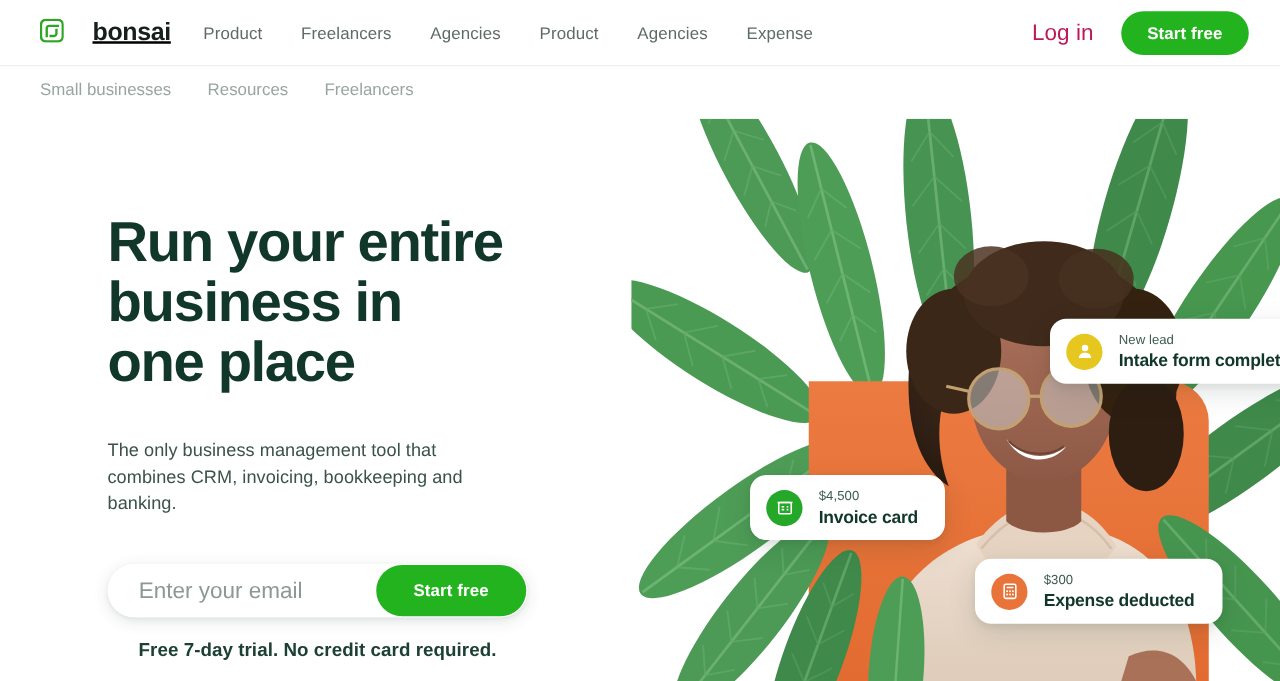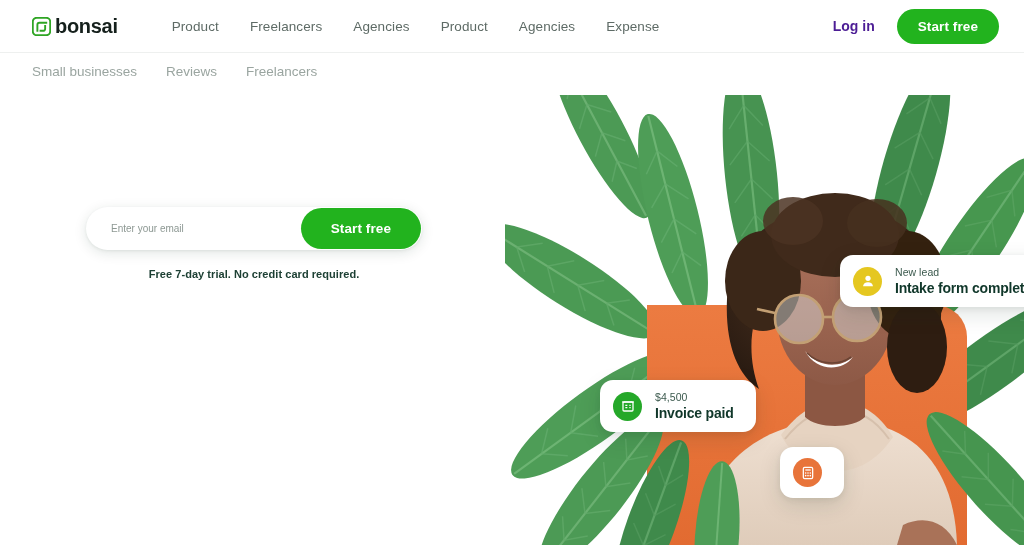--- a/index.html
+++ b/index.html
@@ -20,8 +20,8 @@
     background:#fff; display:flex; align-items:center; z-index:60;
   }
   .logo-wrap {
-    display:flex; align-items:center; gap:4px;
-    margin-left:32px; cursor:pointer;
+    display:flex; align-items:flex-start; gap:23px;
+    margin-left:32px; cursor:pointer;text-decoration:underline;
   }
   .logo-mark { width:19px; height:19px; display:block; }
   .logo-text {

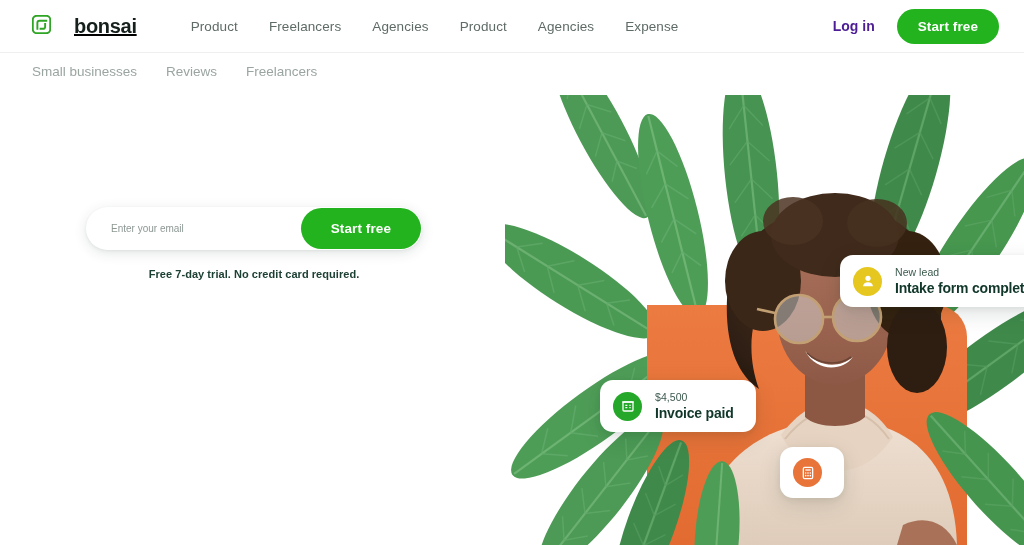--- a/index.html
+++ b/index.html
@@ -29,7 +29,7 @@
     letter-spacing:-.3px;
   }
 
-  .nav { display:flex; align-items:flex-start; gap:31px; margin-left:54px; }
+  .nav { display:flex; align-items:flex-start; gap:31px; margin-left:26px; }
   .nav-link {
     font-size:13.5px; color:#5e6b66; letter-spacing:.1px;
     cursor:pointer; white-space:nowrap;

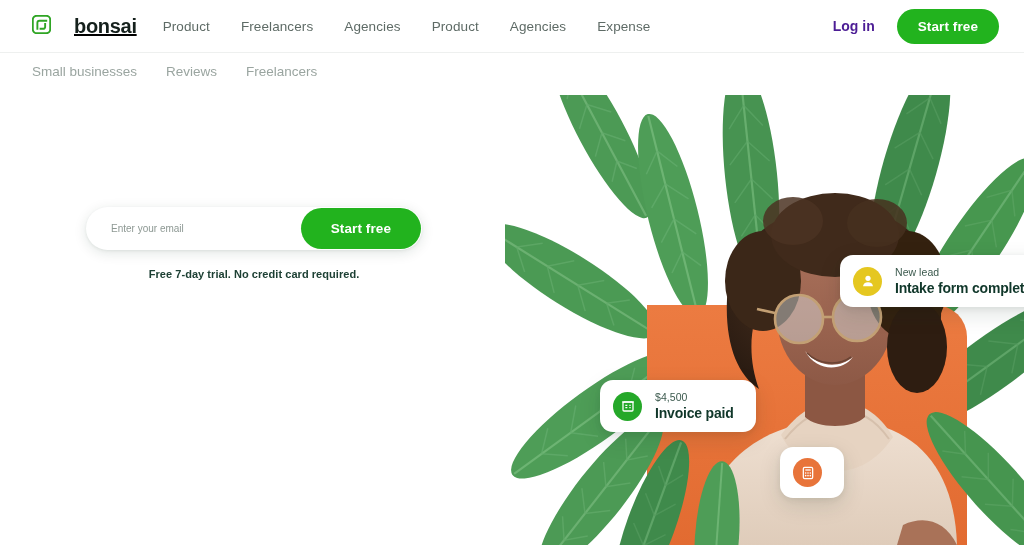--- a/index.html
+++ b/index.html
@@ -40,7 +40,7 @@
     display:flex; align-items:center; gap:22px;
   }
   .login-link {
-    font-size:14px; color:#4c1d95; font-weight:700; cursor:pointer;
+    font-size:18px; color:#be185d; font-weight:400; cursor:pointer;
   }
   .cta-btn {
     background:#22b31e; color:#fff; border:none;

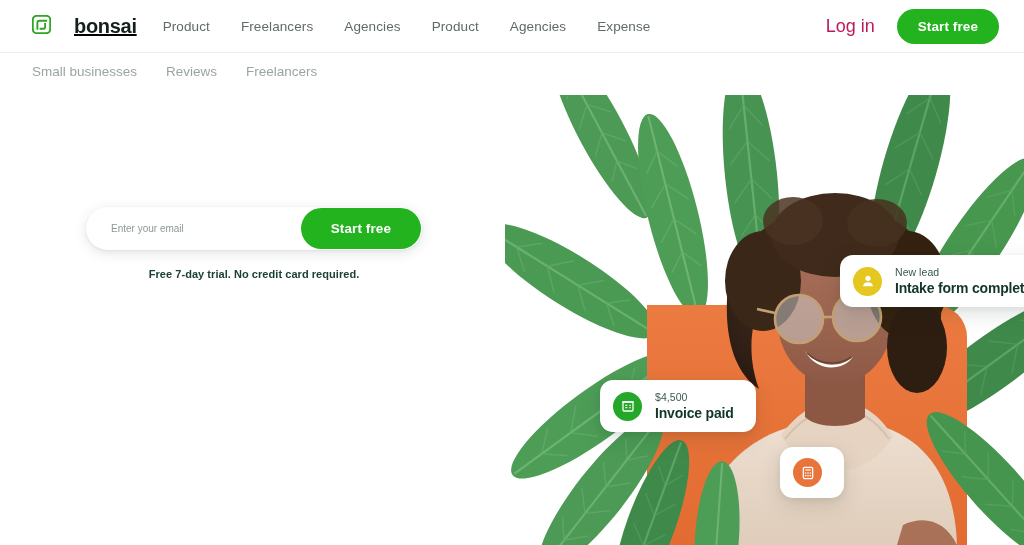--- a/index.html
+++ b/index.html
@@ -163,7 +163,7 @@
   <div class="subnav">
     <div class="subnav-inner">
       <span class="subnav-link">Small businesses</span>
-      <span class="subnav-link">Reviews</span>
+      <span class="subnav-link">Resources</span>
       <span class="subnav-link">Freelancers</span>
     </div>
   </div>

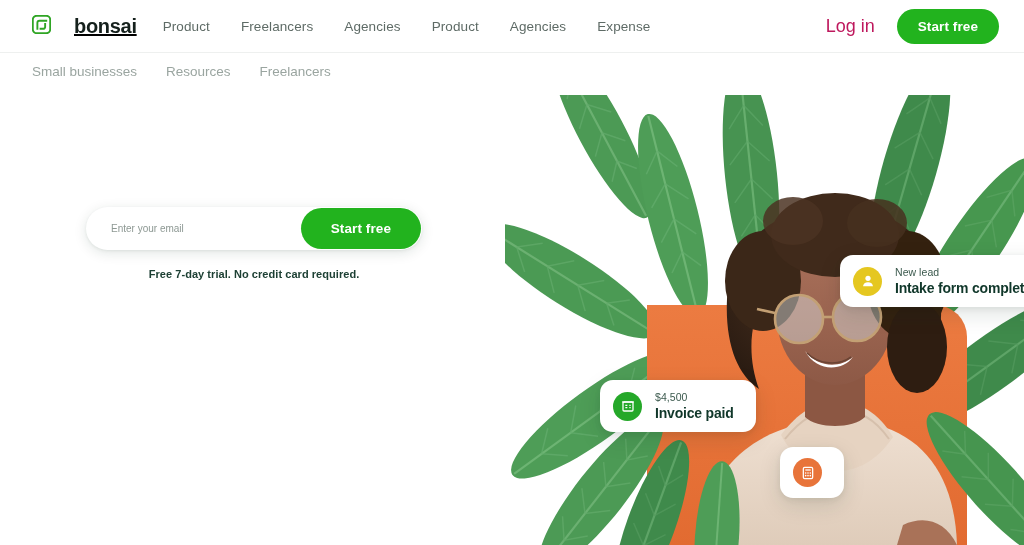--- a/index.html
+++ b/index.html
@@ -330,6 +330,11 @@
 
   <div class="hero-left">
 
+    <h1 class="headline">
+      <span>Run your entire</span><br>
+      <span>business in</span><br>
+      <span>one place</span>
+    </h1>
 
 
     <form class="signup">

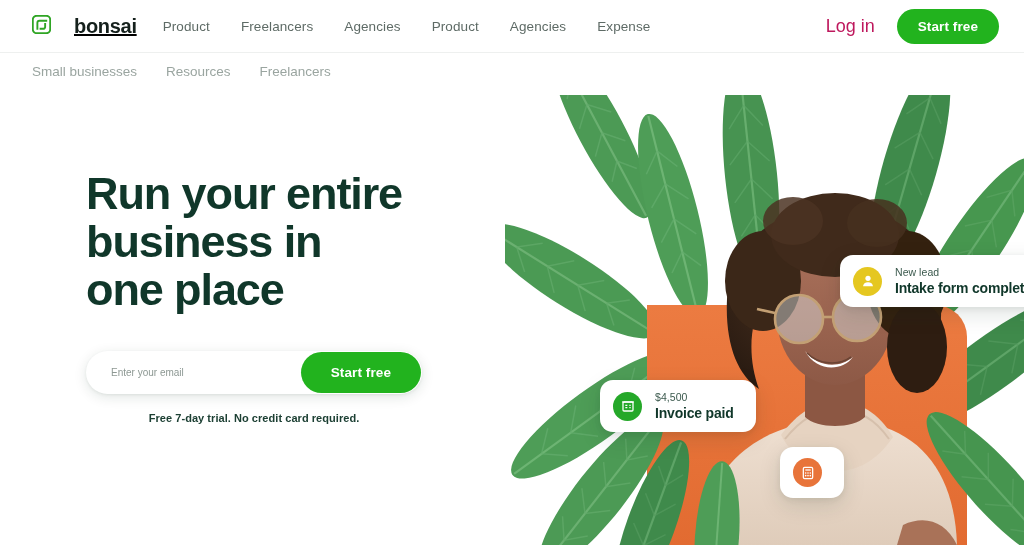--- a/index.html
+++ b/index.html
@@ -336,6 +336,7 @@
       <span>one place</span>
     </h1>
 
+    <p class="subhead">The only business management tool that combines CRM, invoicing, bookkeeping and banking.</p>
 
     <form class="signup">
       <input class="email-input" type="email" placeholder="Enter your email" style="">

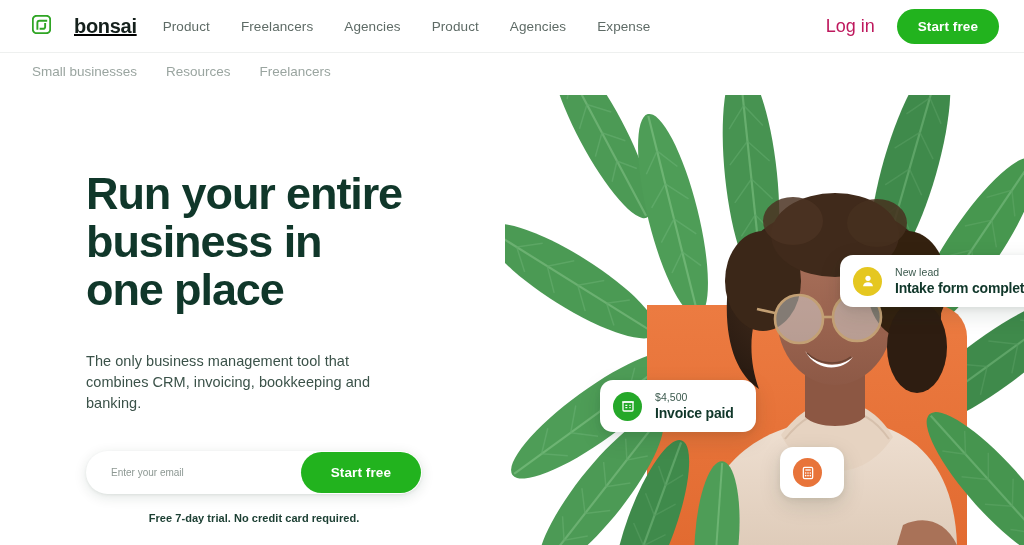--- a/index.html
+++ b/index.html
@@ -369,7 +369,7 @@
     </span>
     <span class="fcard-texts">
       <span class="fcard-sub">$4,500</span>
-      <span class="fcard-title">Invoice paid</span>
+      <span class="fcard-title">Invoice card</span>
     </span>
   </div>
 

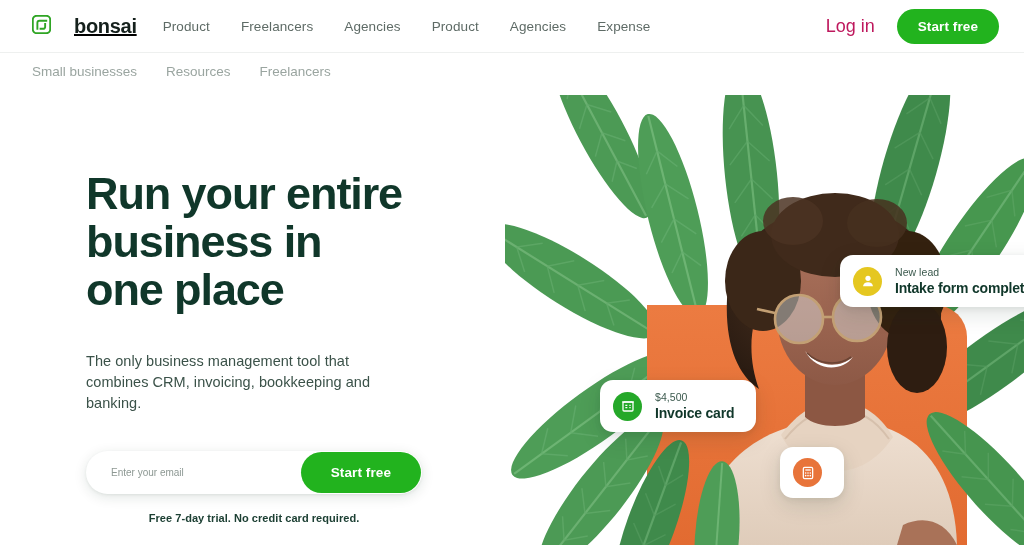--- a/index.html
+++ b/index.html
@@ -83,7 +83,7 @@
   }
   .email-input {
     flex:1; height:100%; border:none; outline:none; background:transparent;
-    font-family:inherit; font-size:10px; color:#1c2b25;
+    font-family:inherit; font-size:18px; color:#1c2b25;
     padding-left:25px; border-radius:24px;
   }
   .email-input::placeholder { color:#8d9893; }

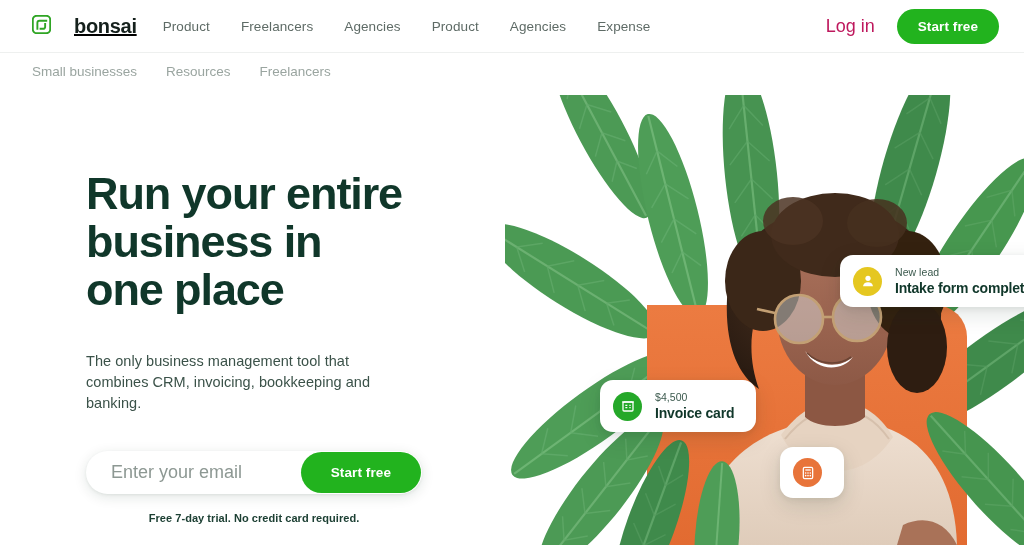--- a/index.html
+++ b/index.html
@@ -381,6 +381,10 @@
         <path d="M8.5 12h0.01M12 12h0.01M15.5 12h0.01M8.5 16h0.01M12 16h0.01M15.5 16h0.01" stroke-linecap="round" stroke-width="2.4"></path>
       </svg>
     </span>
+    <span class="fcard-texts">
+      <span class="fcard-sub">$300</span>
+      <span class="fcard-title">Expense deducted</span>
+    </span>
   </div>
 
 </div>

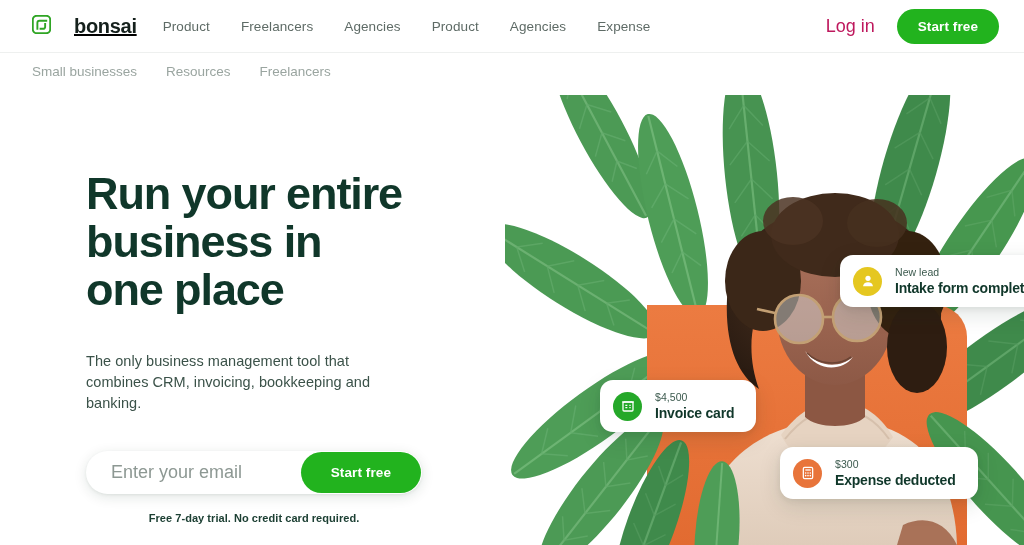--- a/index.html
+++ b/index.html
@@ -96,7 +96,7 @@
   }
   .trial-note {
     margin-top:18px; width:336px; text-align:center;
-    font-size:11px; font-weight:700; color:#1d4034; letter-spacing:.05px;
+    font-size:15px; font-weight:700; color:#1d4034; letter-spacing:.05px;
   }
 
   

